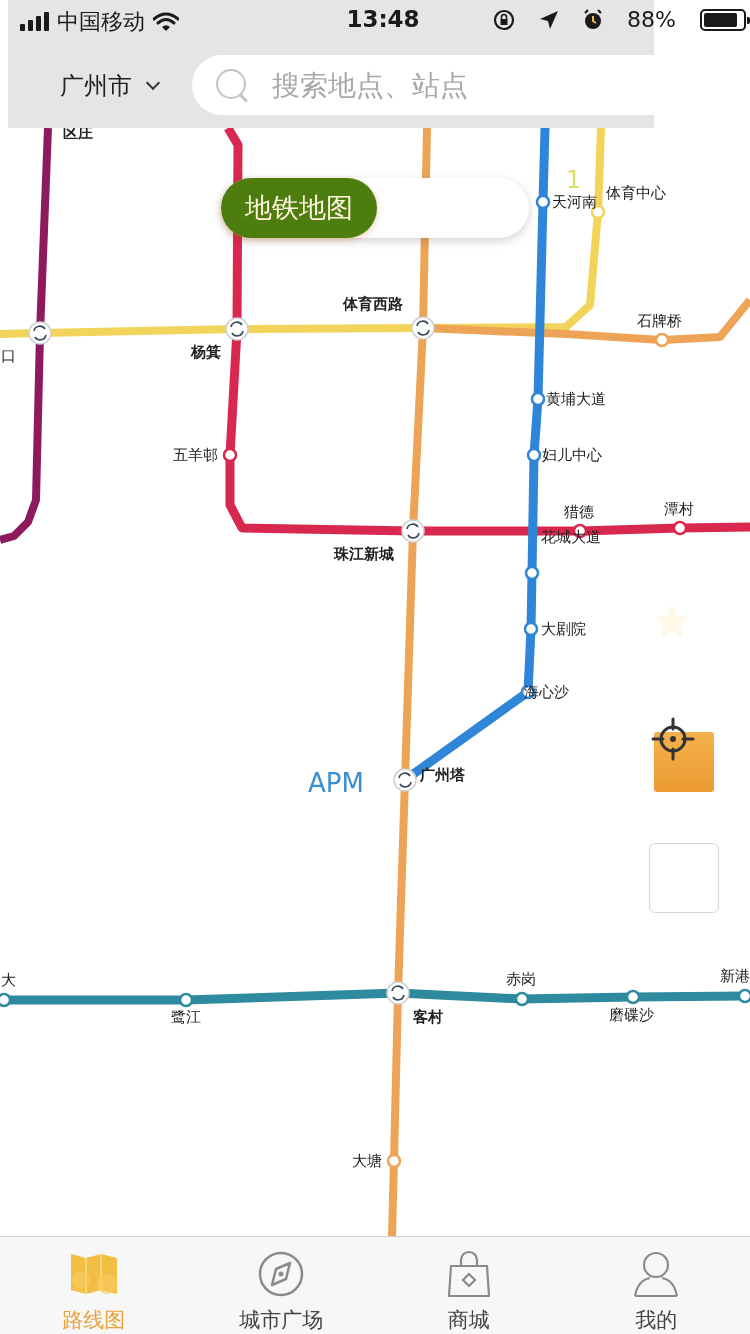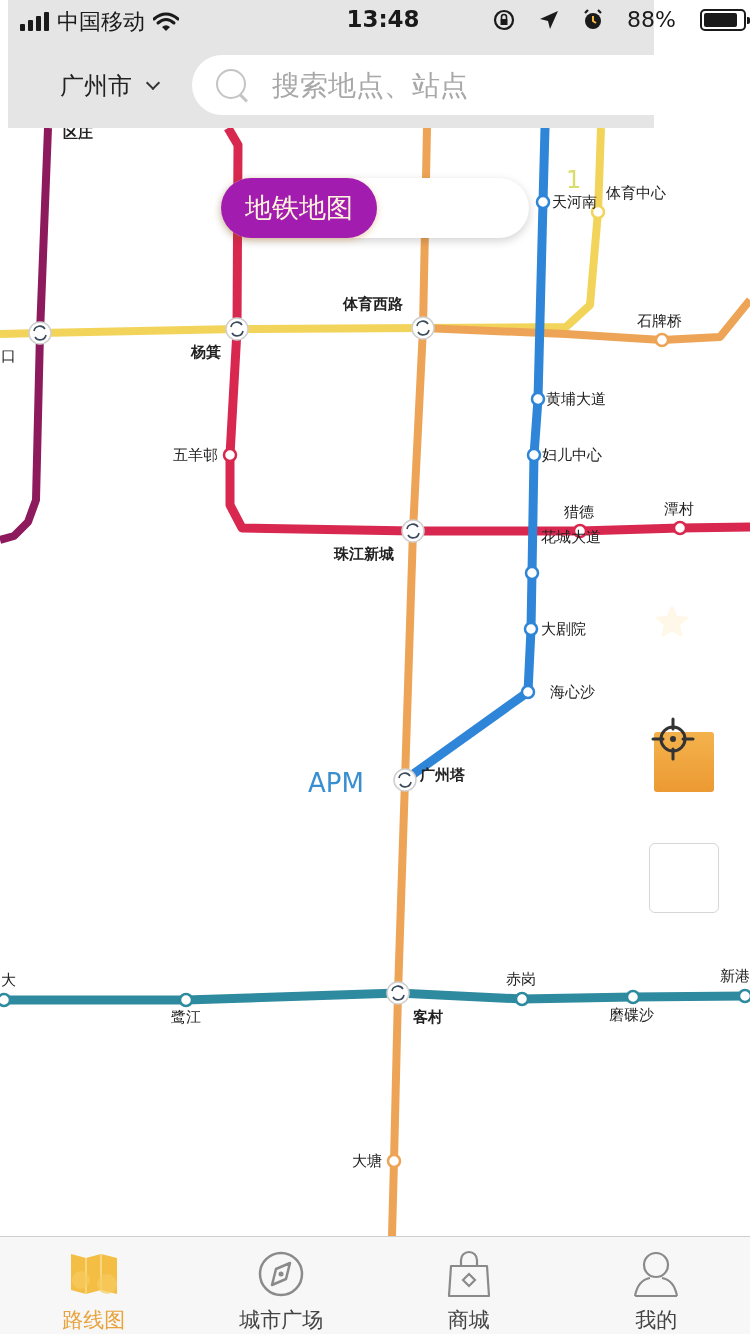--- a/index.html
+++ b/index.html
@@ -40,7 +40,7 @@
   .toggle { position: absolute; left: 221px; top: 50px; width: 308px; height: 60px; background: #fff; border-radius: 30px; box-shadow: 0 3px 10px rgba(0,0,0,0.18); display: flex; }
   .toggle-opt { height: 60px; line-height: 60px; font-size: 27px; text-align: center; cursor: pointer; border-radius: 30px; }
   .toggle-opt.off { width: 152px; color: #1a1a1a; }
-  .toggle-opt.on { width: 156px; background: #a21caf; color: #fff4dc; box-shadow: 0 2px 6px rgba(200,120,30,0.35); }
+  .toggle-opt.on { width: 156px; background: #4d7c0f; color: #fff4dc; box-shadow: 0 2px 6px rgba(200,120,30,0.35); }
 
   .fav-btn { position: absolute; left: 654px; top: 604px; width: 60px; height: 60px; background: linear-gradient(#f4b24c, #ec9a33); border-radius: 3px; display: flex; align-items: center; justify-content: center; cursor: pointer; }
   .locate-btn { position: absolute; left: 649px; top: 715px; width: 70px; height: 70px; background: #fff; border: 1.5px solid #d6d6d6; border-radius: 6px; display: flex; align-items: center; justify-content: center; cursor: pointer; }

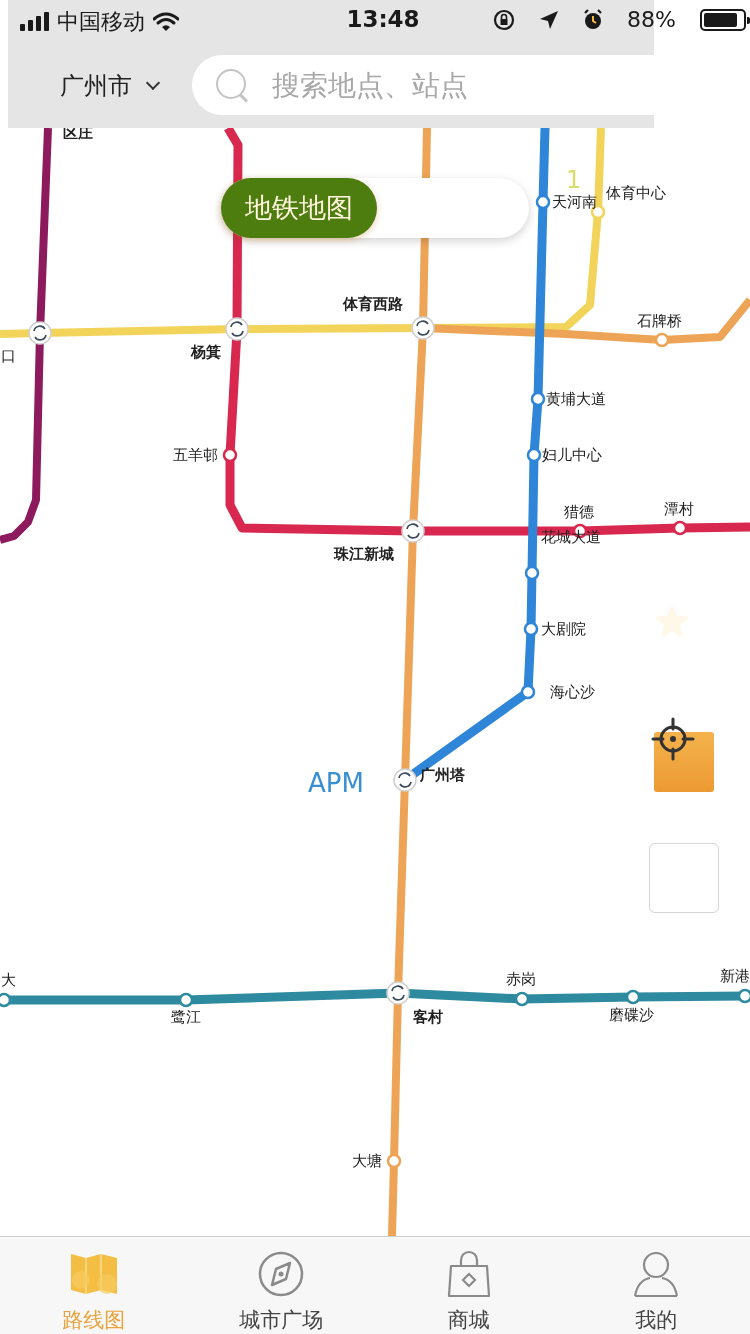--- a/index.html
+++ b/index.html
@@ -174,7 +174,7 @@
   <span class="st-label bold" style="left:334px;top:417px">珠江新城</span>
   <span class="st-label" style="left:541px;top:400px">花城大道</span>
   <span class="st-label" style="left:541px;top:492px">大剧院</span>
-  <span class="st-label" style="left:550px;top:555px">海心沙</span>
+  <span class="st-label" style="left:524px;top:555px">海心沙</span>
   <span class="st-label bold" style="left:420px;top:638px">广州塔</span>
   <span class="st-label" style="left:-14px;top:843px">中大</span>
   <span class="st-label" style="left:506px;top:842px">赤岗</span>

